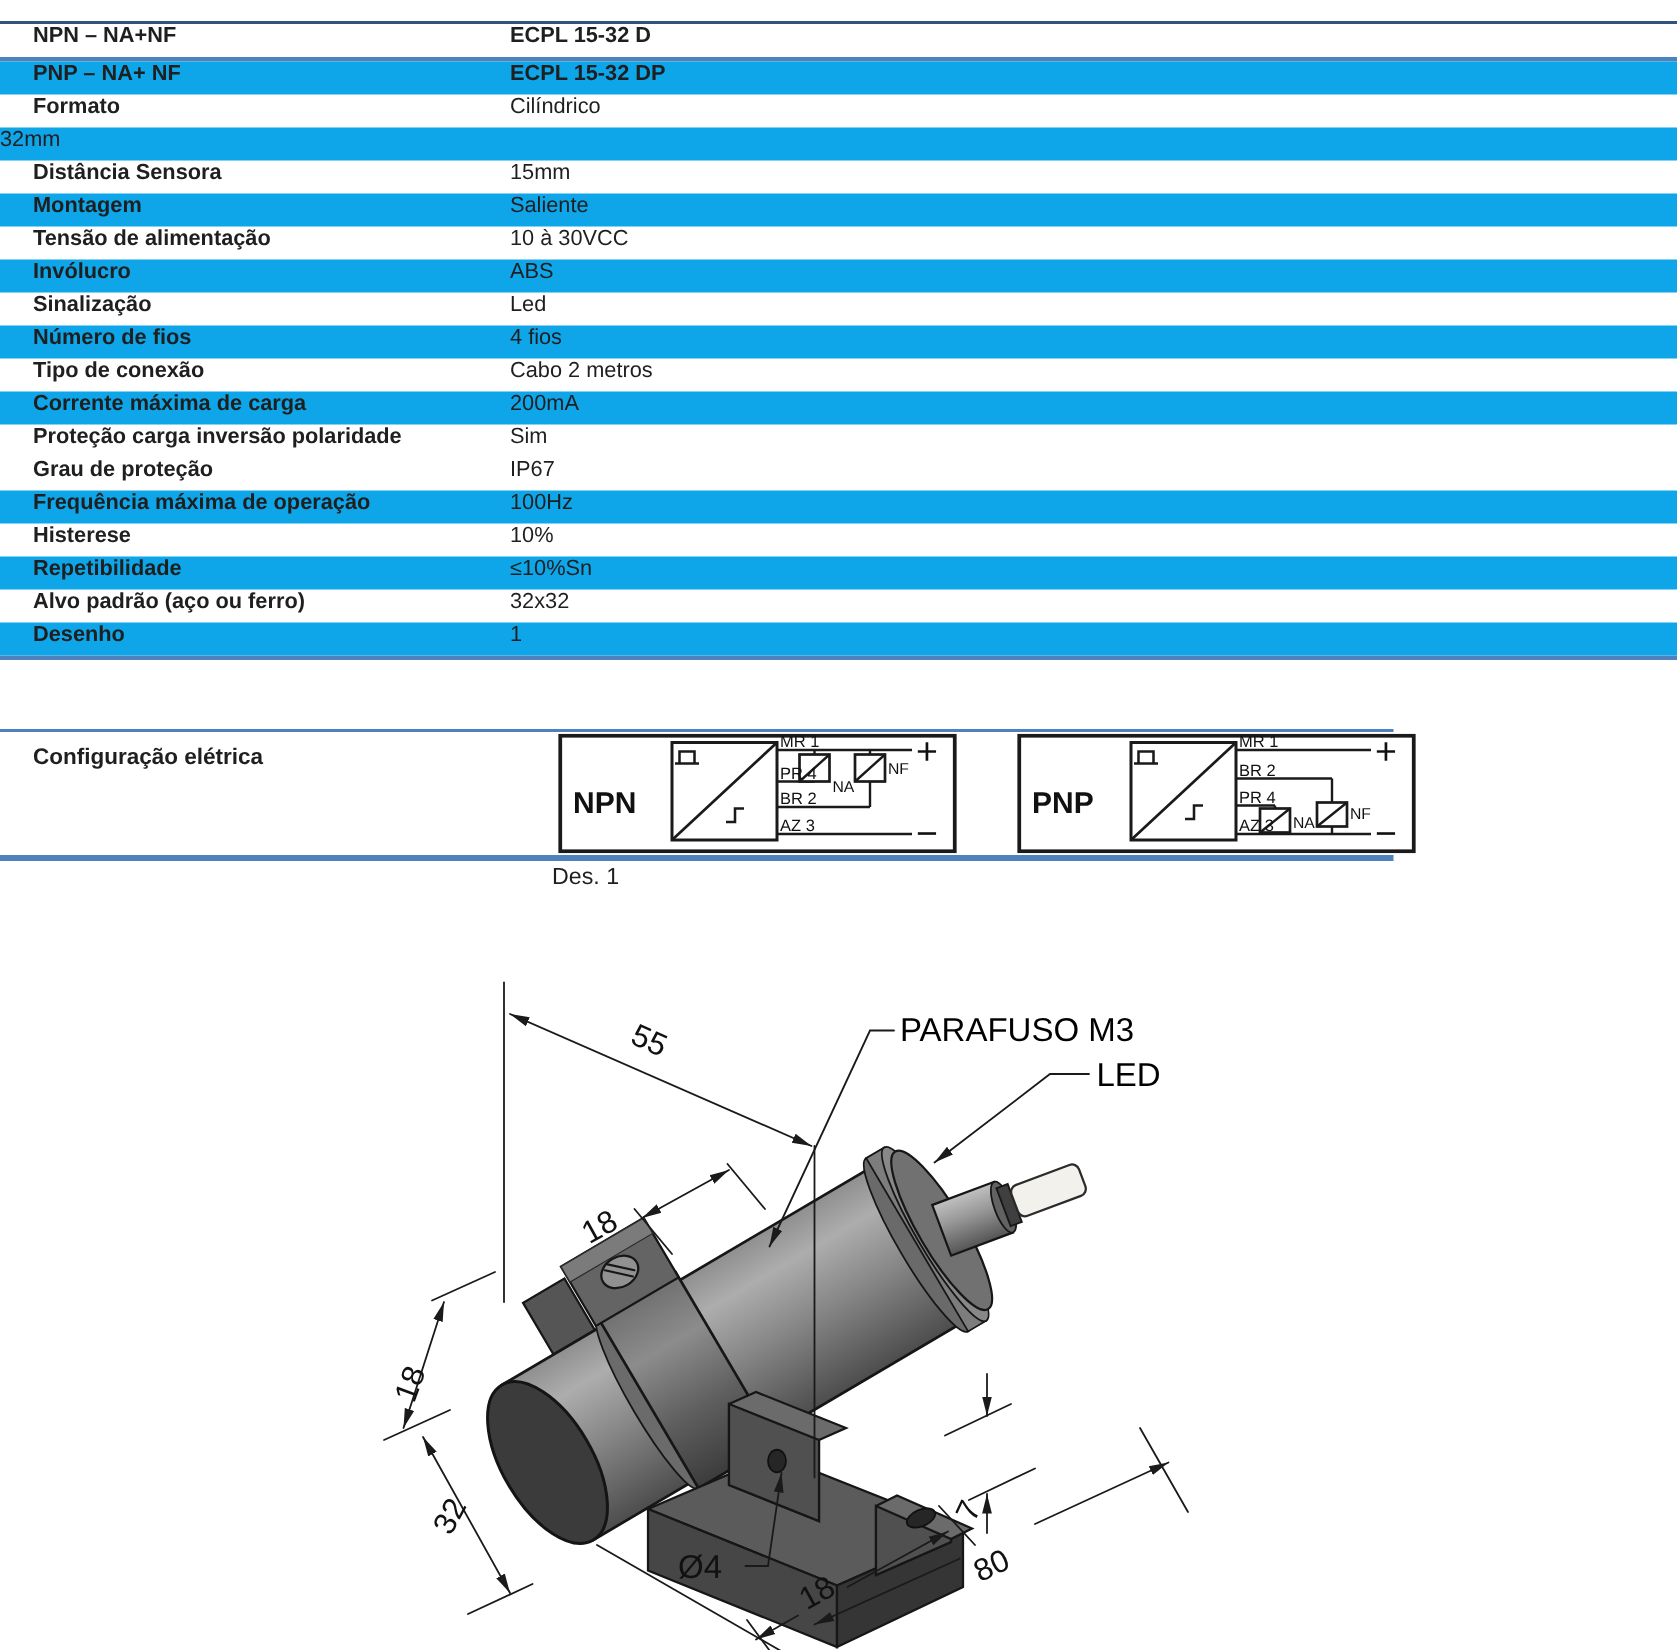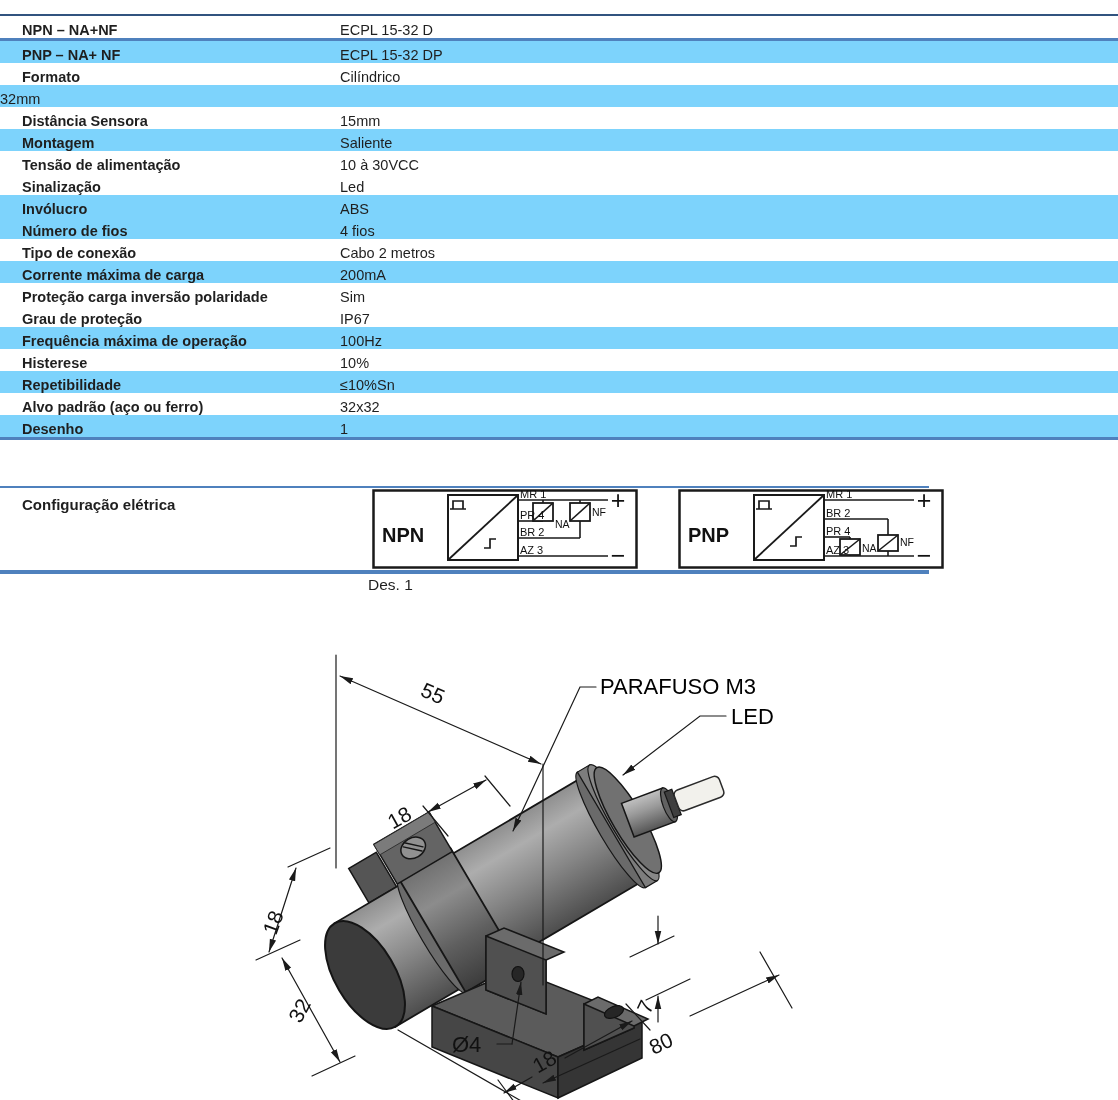--- a/index.html
+++ b/index.html
@@ -5,7 +5,7 @@
   html,body{margin:0;padding:0;background:#fff}
   body{width:1118px;height:1100px;position:relative;font-family:"Liberation Sans",sans-serif;color:#1f1f1f;overflow:hidden}
   .spec-table{position:absolute;left:0;top:14px;width:1118px;border-top:2px solid #31537f;border-bottom:3px solid #4f81bd}
-  .trow{display:flex;height:22px;align-items:flex-end}
+  .trow{display:flex;height:22px;align-items:flex-start}
   .trow.shaded{background:#7dd3fc}
   .trow.first{border-bottom:3px solid #4f81bd}
   .tlabel{width:318px;padding-left:22px;font-weight:bold;font-size:14.5px;white-space:nowrap}

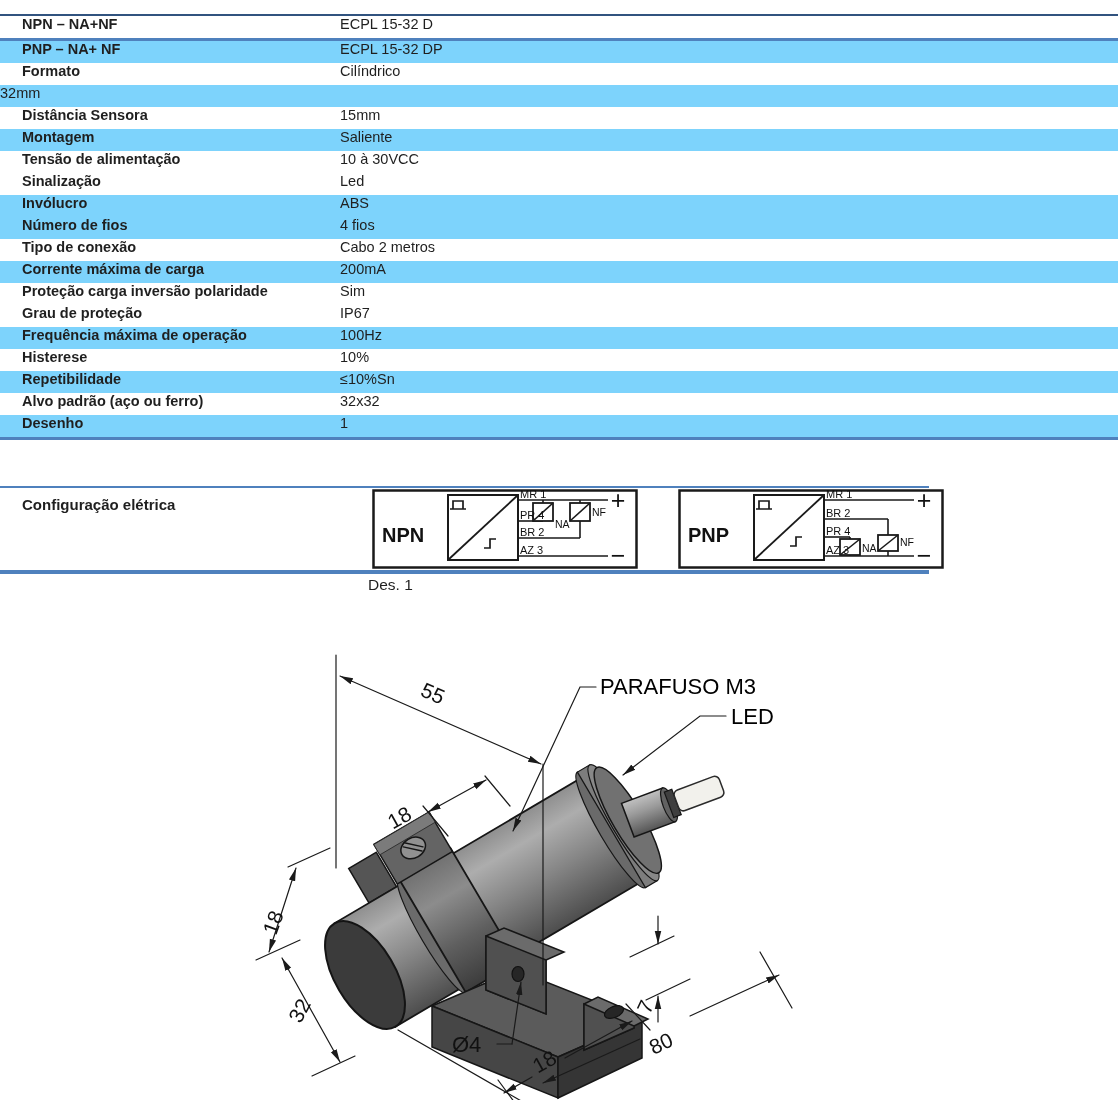--- a/index.html
+++ b/index.html
@@ -10,7 +10,7 @@
   .trow.first{border-bottom:3px solid #4f81bd}
   .tlabel{width:318px;padding-left:22px;font-weight:bold;font-size:14.5px;white-space:nowrap}
   .tvalue{font-size:14.5px;white-space:nowrap}
-  .boldval .tvalue{font-weight:normal}
+  .boldval .tvalue{font-weight:bold}
   .config-section{position:absolute;left:0;top:486px;width:929px;height:82px;border-top:2px solid #4f81bd;border-bottom:4px solid #4f81bd}
   .config-title{position:absolute;left:22px;top:8px;font-weight:bold;font-size:15px}
   .diagram{position:absolute;top:1px;width:266px;height:80px}

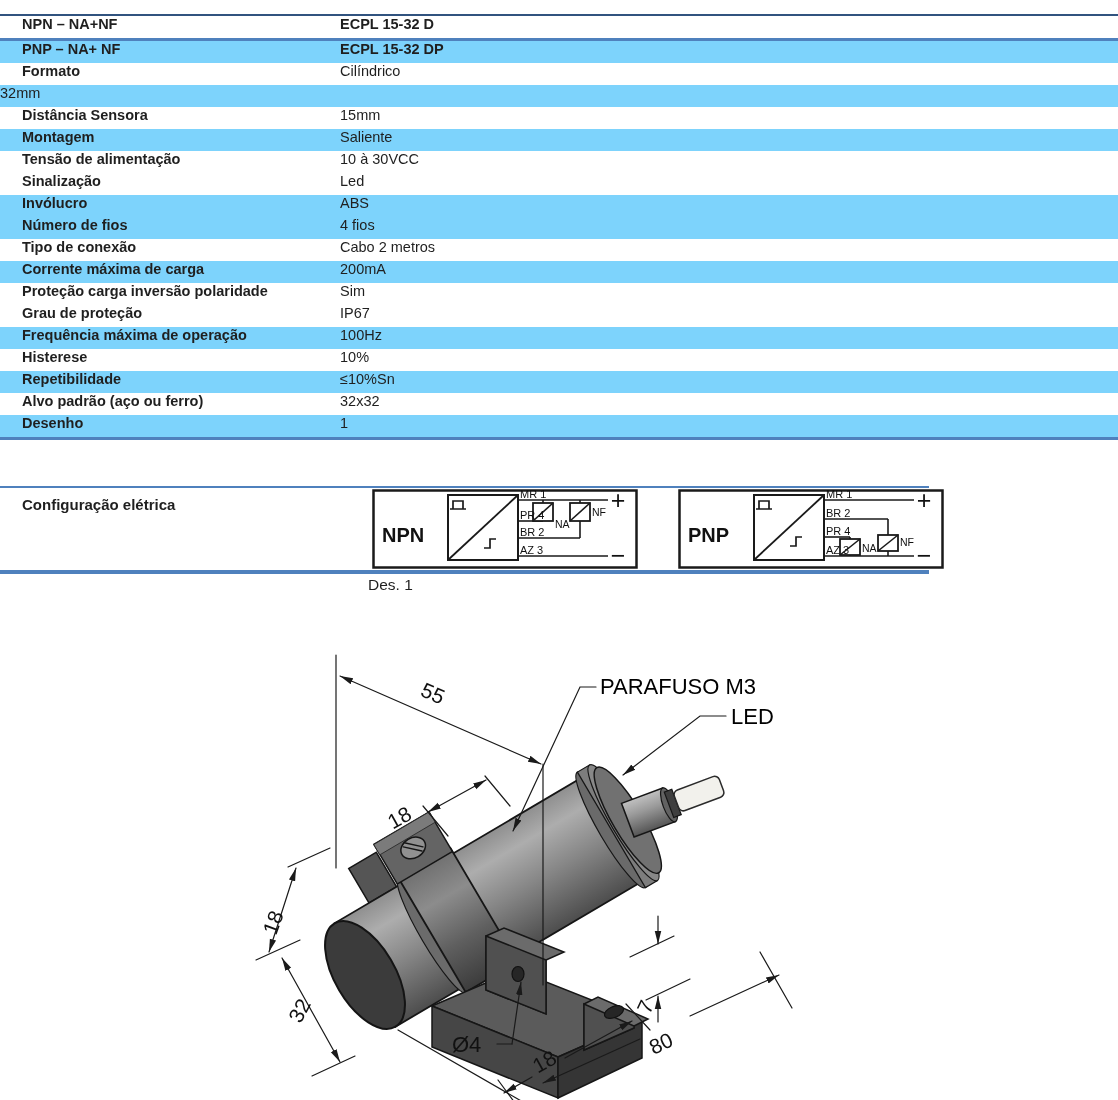--- a/index.html
+++ b/index.html
@@ -6,7 +6,7 @@
   body{width:1118px;height:1100px;position:relative;font-family:"Liberation Sans",sans-serif;color:#1f1f1f;overflow:hidden}
   .spec-table{position:absolute;left:0;top:14px;width:1118px;border-top:2px solid #31537f;border-bottom:3px solid #4f81bd}
   .trow{display:flex;height:22px;align-items:flex-start}
-  .trow.shaded{background:#7dd3fc}
+  .trow.shaded{background:#0ea5e9}
   .trow.first{border-bottom:3px solid #4f81bd}
   .tlabel{width:318px;padding-left:22px;font-weight:bold;font-size:14.5px;white-space:nowrap}
   .tvalue{font-size:14.5px;white-space:nowrap}

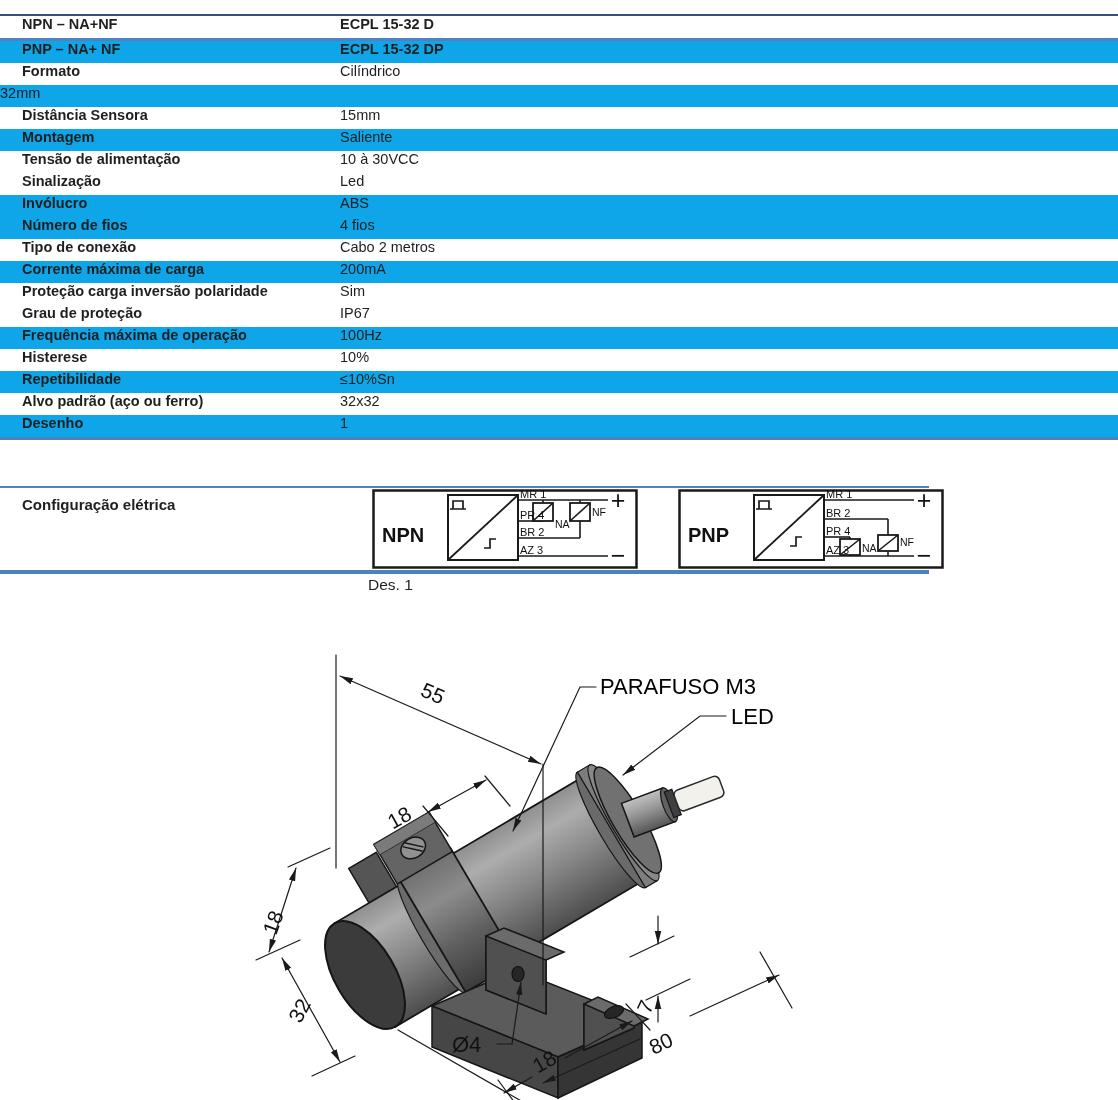--- a/index.html
+++ b/index.html
@@ -51,13 +51,13 @@
     <div class="tlabel">Tensão de alimentação</div>
     <div class="tvalue">10 à 30VCC</div>
   </div>
+  <div class="trow shaded">
+    <div class="tlabel">Invólucro</div>
+    <div class="tvalue">ABS</div>
+  </div>
   <div class="trow">
     <div class="tlabel">Sinalização</div>
     <div class="tvalue">Led</div>
-  </div>
-  <div class="trow shaded">
-    <div class="tlabel">Invólucro</div>
-    <div class="tvalue">ABS</div>
   </div>
   <div class="trow shaded">
     <div class="tlabel">Número de fios</div>

